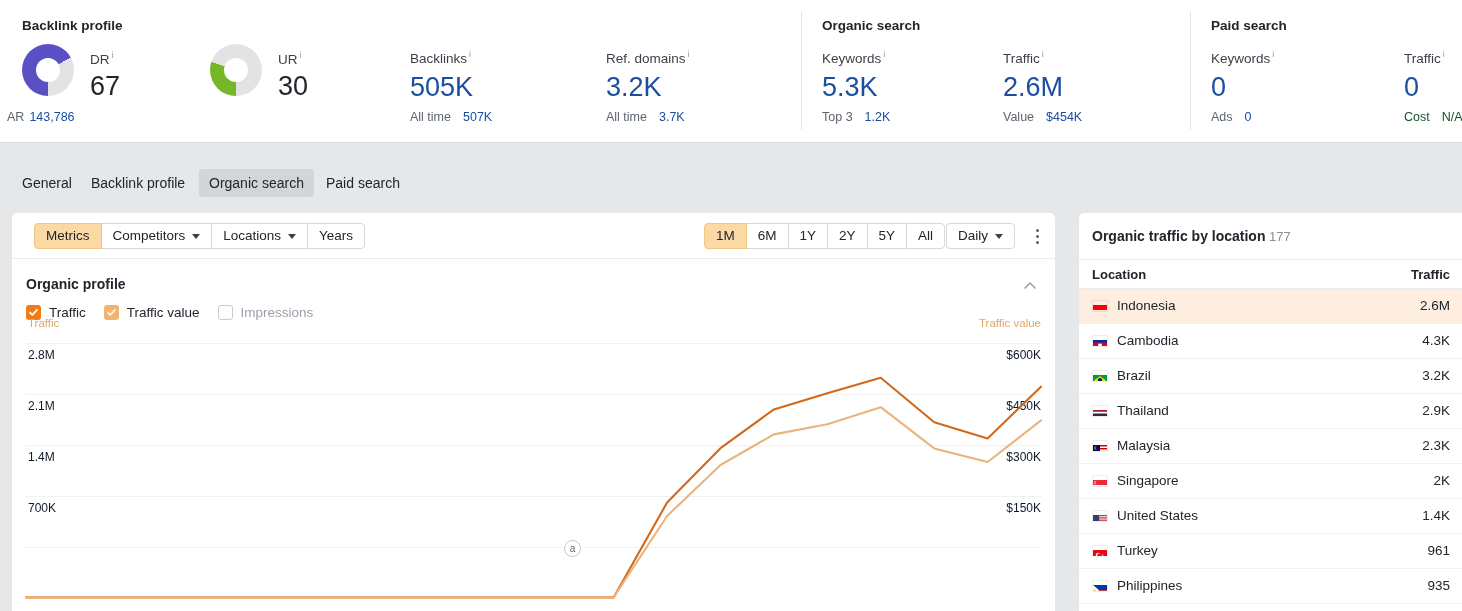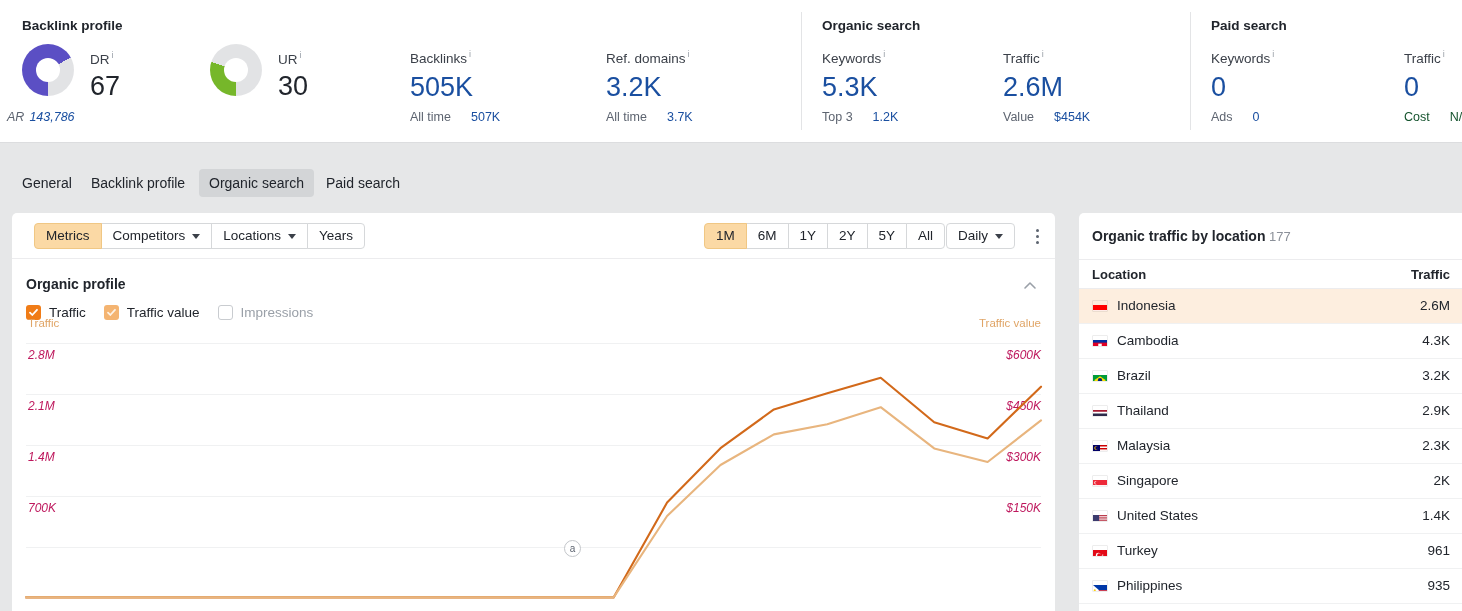--- a/index.html
+++ b/index.html
@@ -56,7 +56,7 @@
   .donut-lbl sup { font-size: 9px; color: #9aa0a8; margin-left: 2px; vertical-align: super; }
   .ar-line {
     position: absolute; top: 110px; left: 20px;
-    font-size: 12.5px; color: #5d6470; white-space: nowrap; font-style: italic;
+    font-size: 12.5px; color: #5d6470; white-space: nowrap;
   }
   .ar-line .sv { color: #1a4fa0; margin-left: 5px; }
 

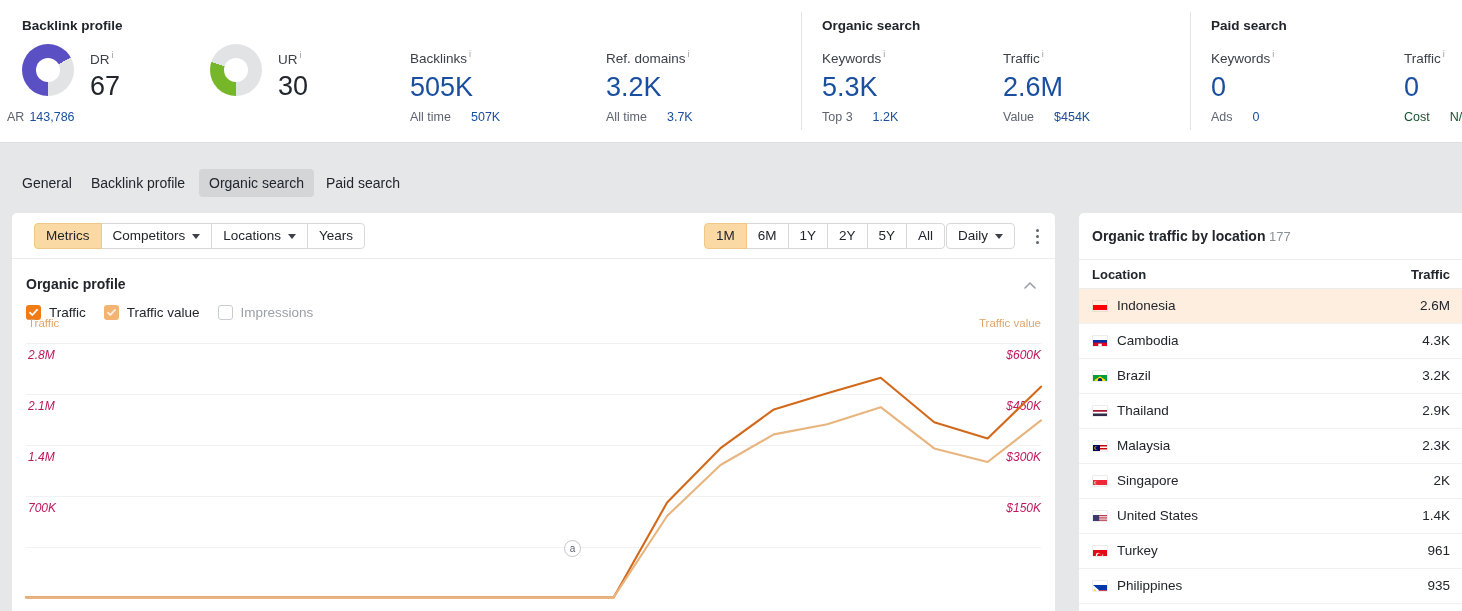--- a/index.html
+++ b/index.html
@@ -40,7 +40,7 @@
     position: absolute; top: 64px; left: 0;
     font-size: 12.5px; color: #5d6470; white-space: nowrap;
   }
-  .metric .msub .sv { color: #1a4fa0; margin-left: 20px; }
+  .metric .msub .sv { color: #1a4fa0; margin-left: 12px; }
   .metric .msub.muted, .metric .msub.muted .sv { color: #14532d; }
 
   

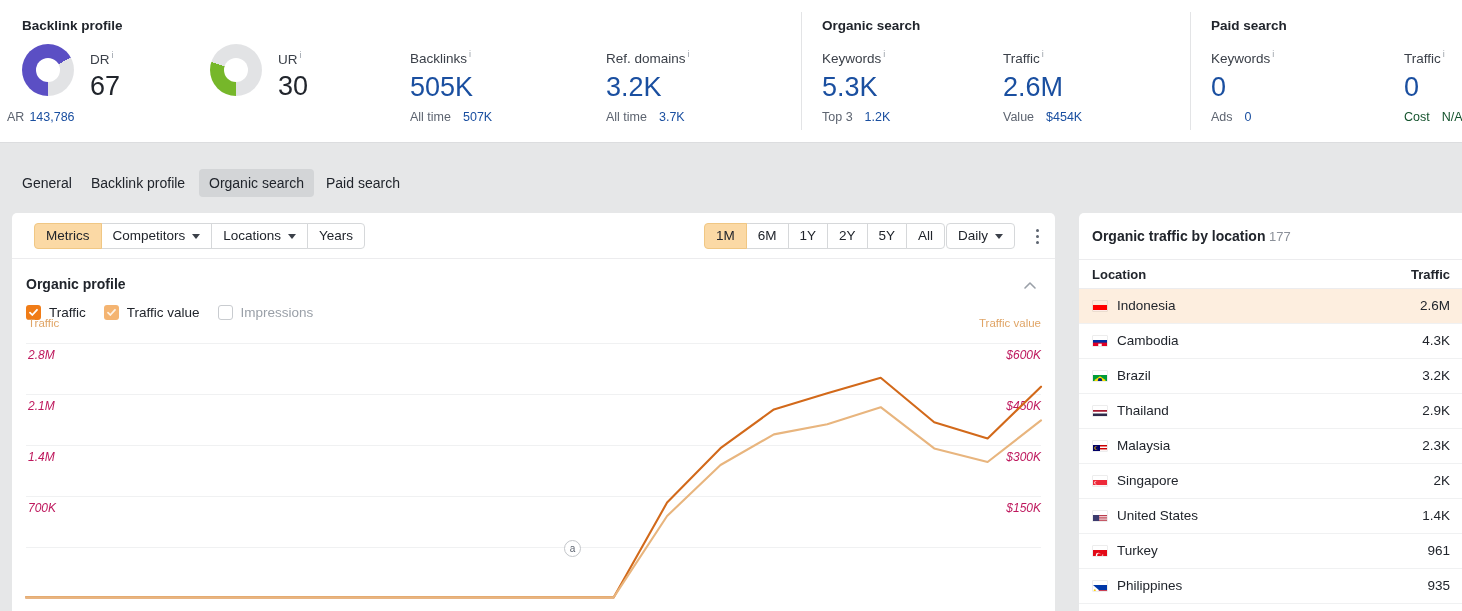--- a/index.html
+++ b/index.html
@@ -132,7 +132,7 @@
   }
   .gridline { position: absolute; left: 14px; width: 1015px; height: 1px; background: #f0f1f2; }
   .ytick {
-    position: absolute; font-size: 12px; color: #be185d; white-space: nowrap; font-style: italic;
+    position: absolute; font-size: 12px; color: #0f172a; white-space: nowrap;
   }
   .ytick.left { left: 16px; }
   .ytick.right { right: 14px; text-align: right; }

